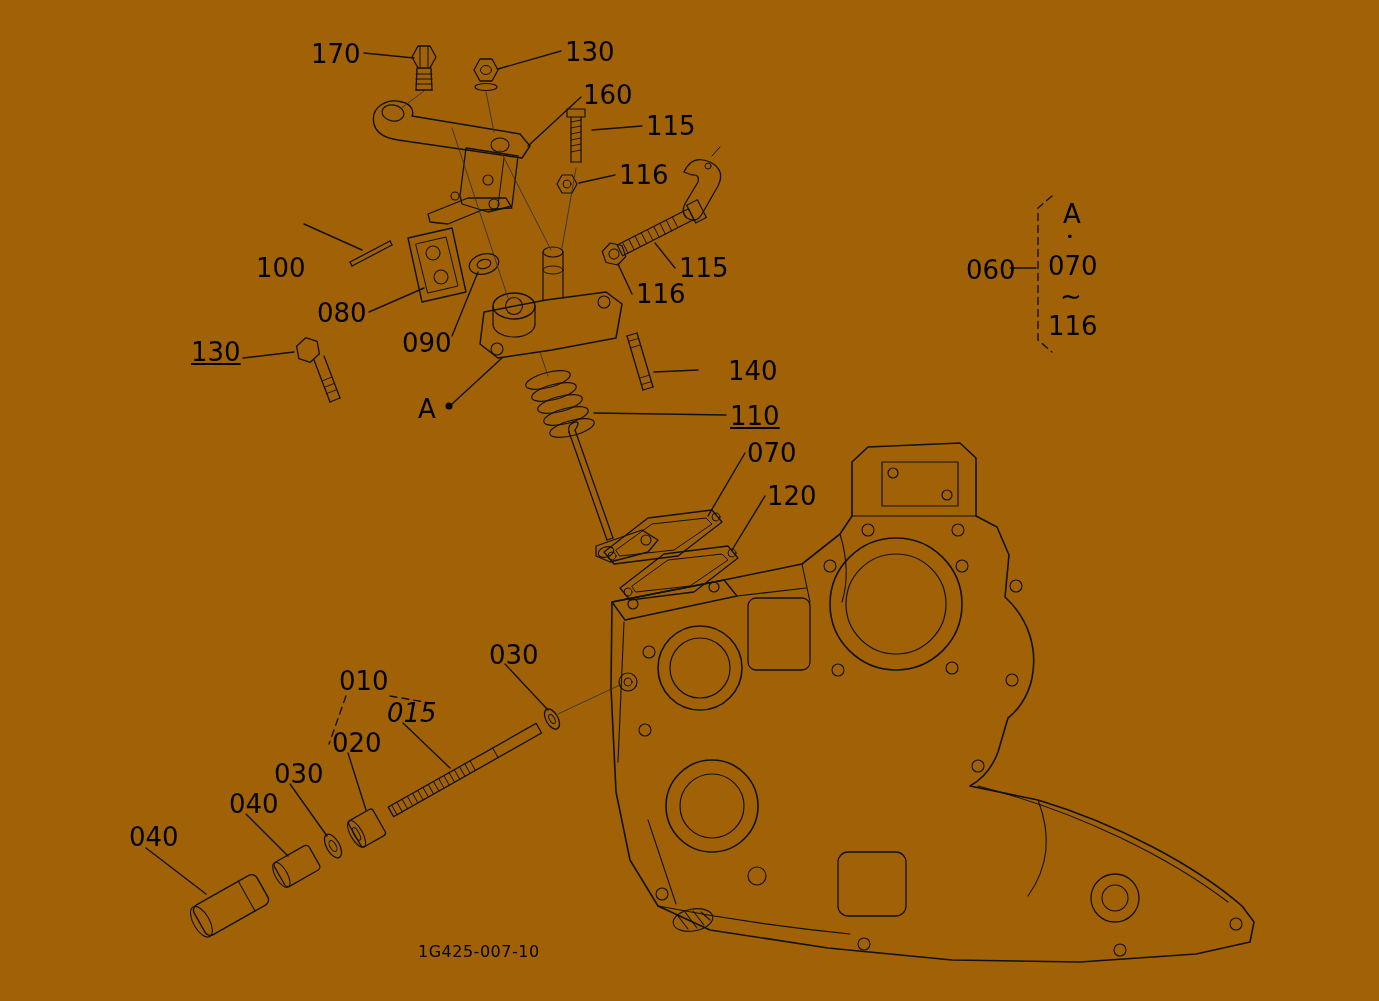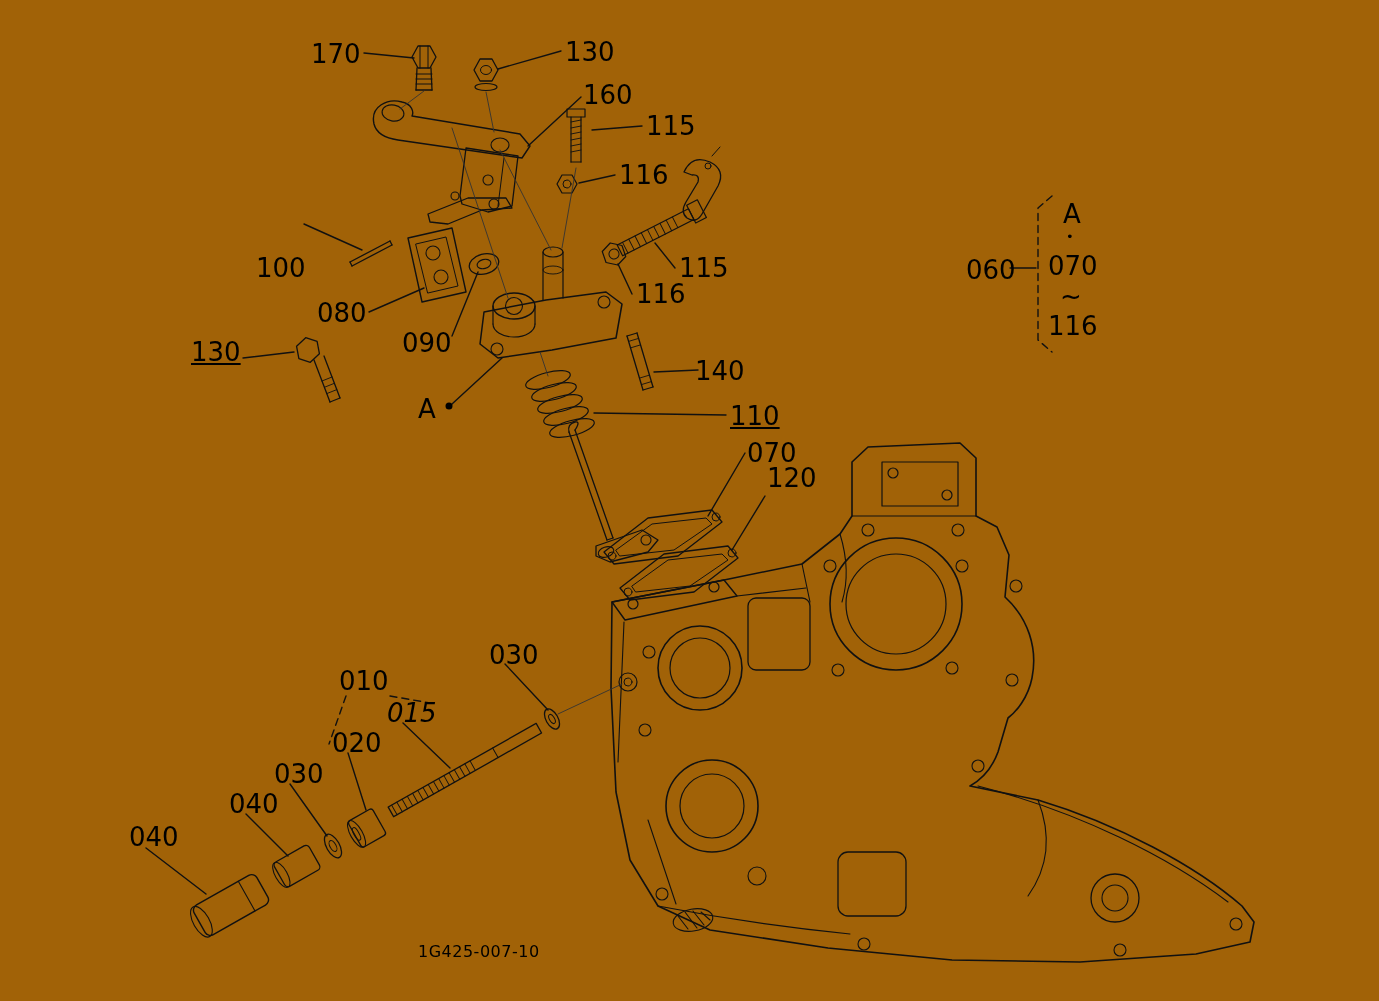--- a/index.html
+++ b/index.html
@@ -356,7 +356,7 @@
       <div class="callout" style="left: 317px; top: 299px;">080</div>
       <div class="callout" style="left: 402px; top: 329px; text-align: center;">090</div>
       <div class="callout" style="left: 191px; top: 338px; text-decoration: underline;">130</div>
-      <div class="callout" style="left: 695px; top: 357px;">140</div>
+      <div class="callout" style="left: 728px; top: 357px;">140</div>
       <div class="callout" style="left: 730px; top: 402px; text-decoration: underline;">110</div>
       <div class="callout" style="left: 747px; top: 439px;">070</div>
       <div class="callout" style="left: 767px; top: 464px;">120</div>

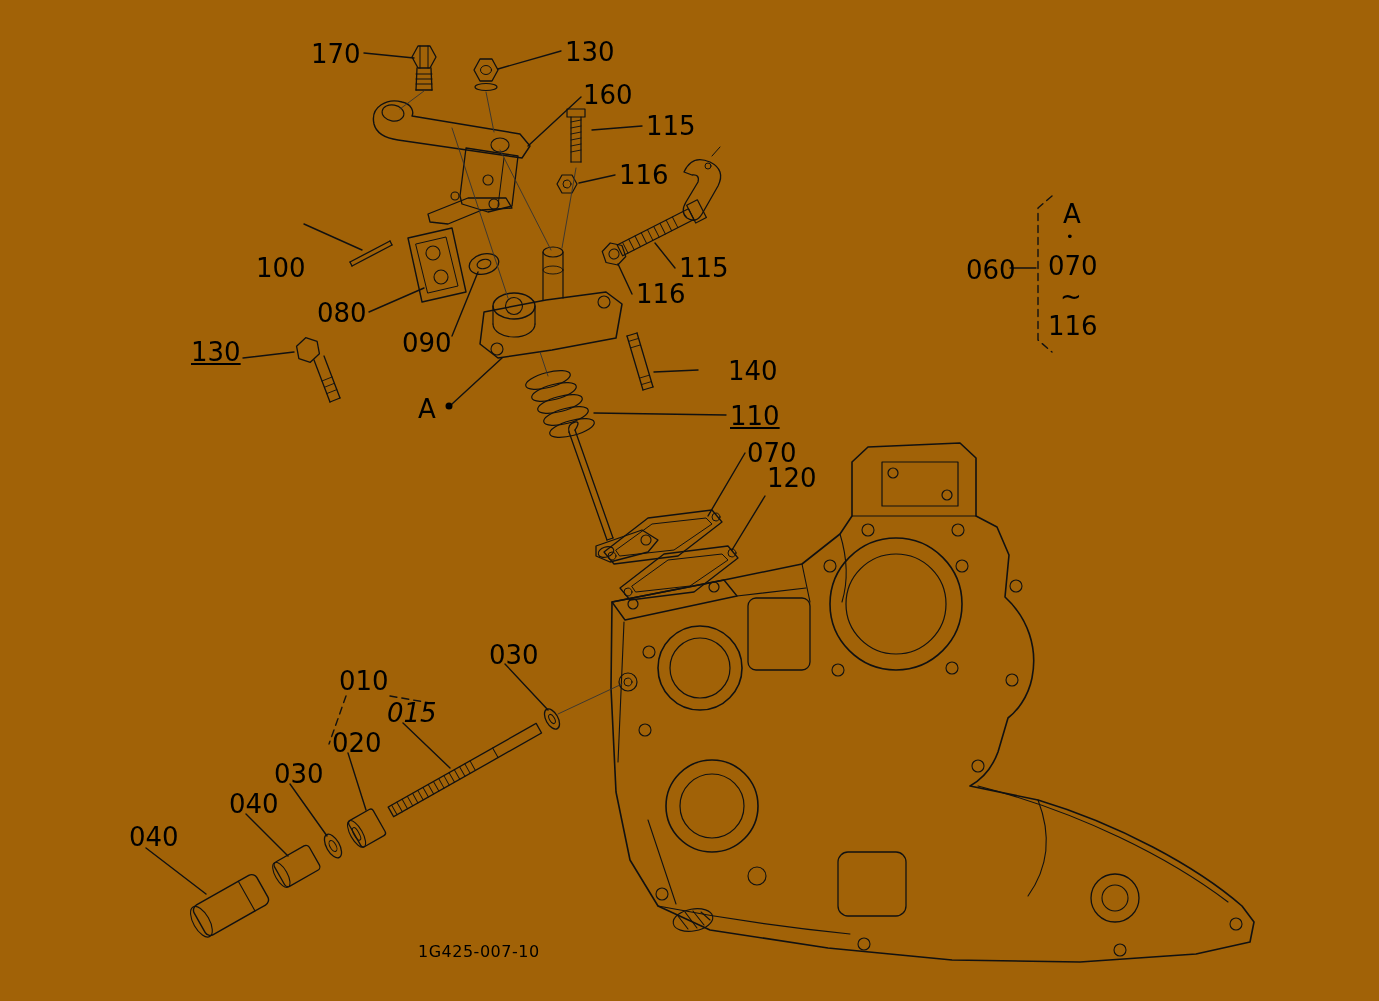--- a/index.html
+++ b/index.html
@@ -359,7 +359,7 @@
       <div class="callout" style="left: 728px; top: 357px;">140</div>
       <div class="callout" style="left: 730px; top: 402px; text-decoration: underline;">110</div>
       <div class="callout" style="left: 747px; top: 439px;">070</div>
-      <div class="callout" style="left: 767px; top: 464px;">120</div>
+      <div class="callout" style="left: 767px; top: 482px;">120</div>
       <div class="callout" style="left: 966px; top: 256px;">060</div>
       <div class="callout" style="left: 339px; top: 667px;">010</div>
       <div class="callout" style="left: 489px; top: 641px;">030</div>

